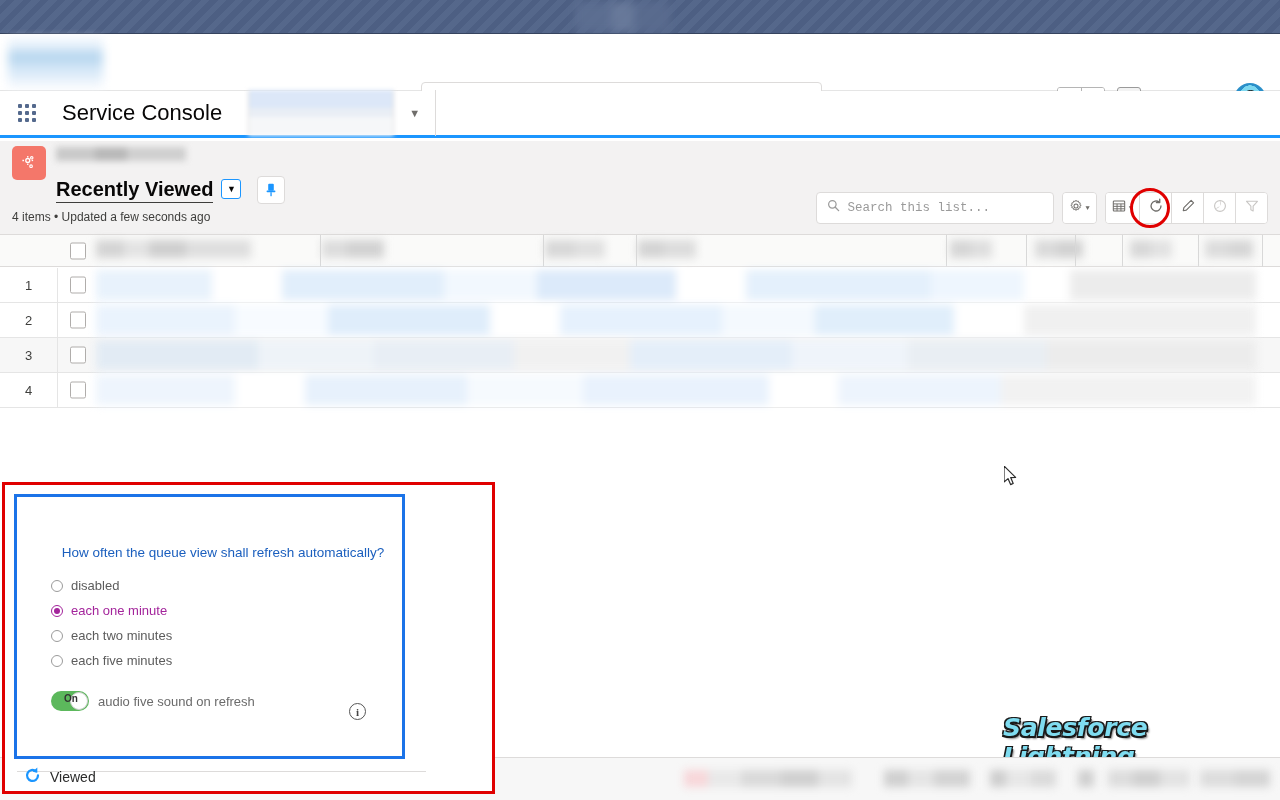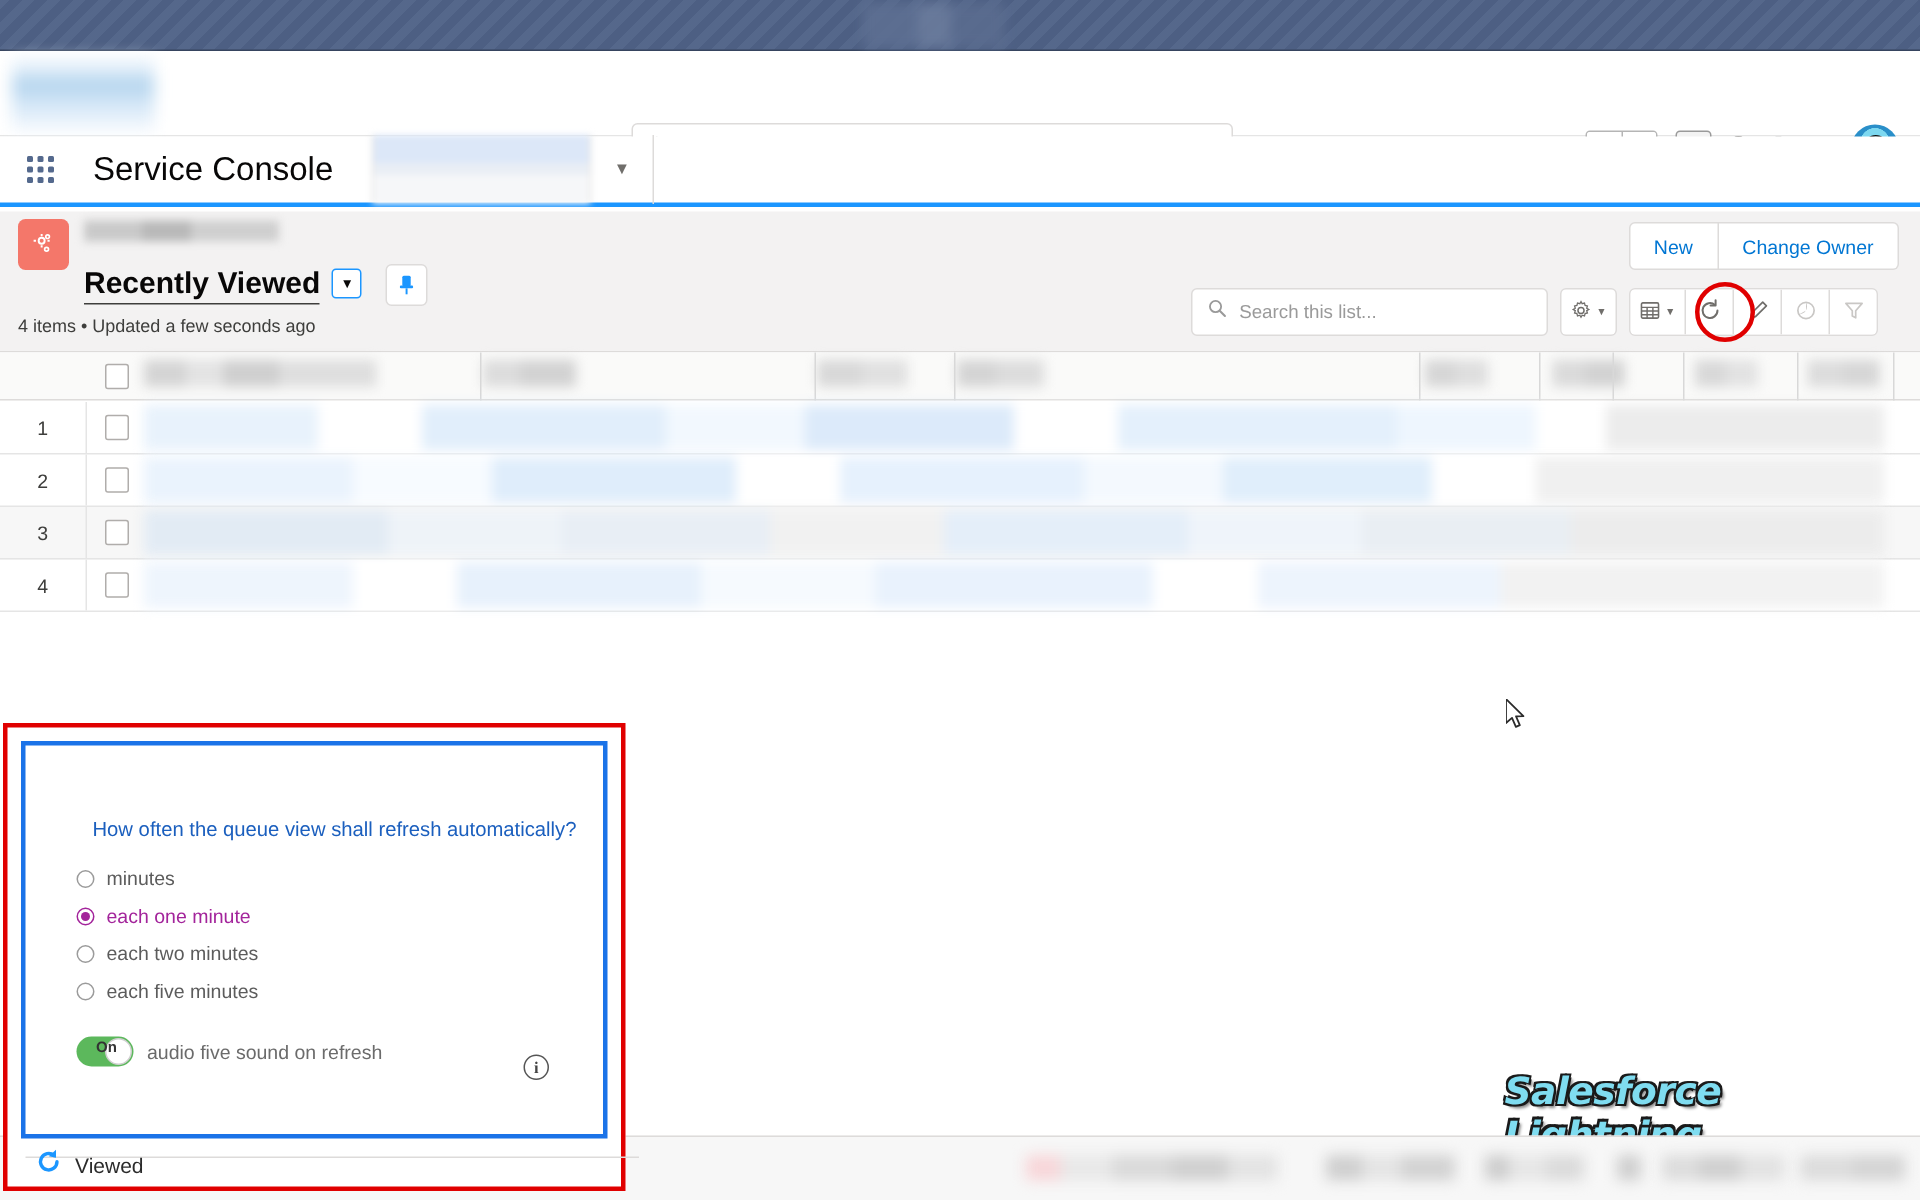--- a/index.html
+++ b/index.html
@@ -343,10 +343,6 @@
   </div>
   <div class="lv-meta">4 items • Updated a few seconds ago</div>
 
-  <div class="lv-actions">
-    <div class="btn-outline">New</div>
-    <div class="btn-outline">Change Owner</div>
-  </div>
 
   <div class="lv-toolbar">
     <div class="list-search">

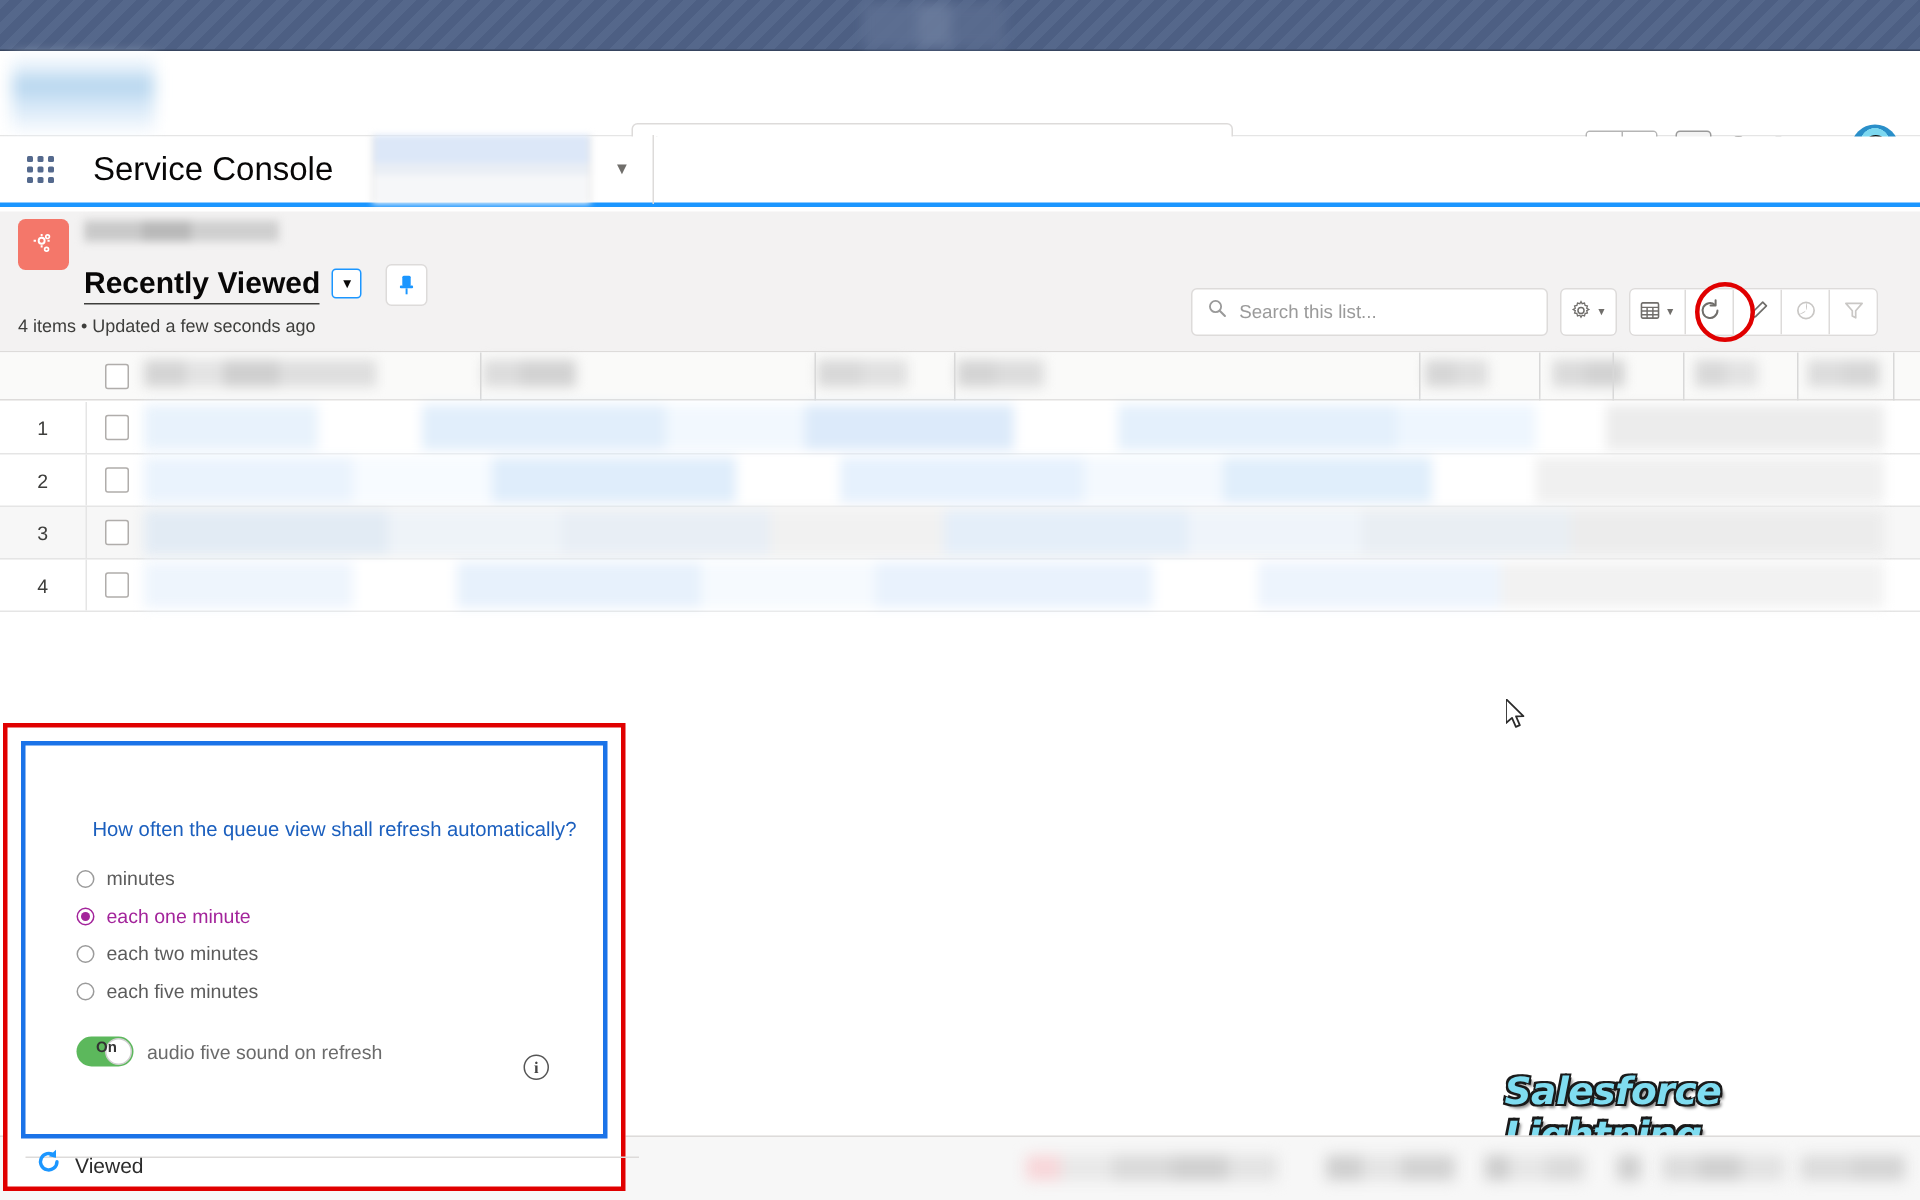--- a/index.html
+++ b/index.html
@@ -129,7 +129,7 @@
   .btn-outline:first-child { border-radius: 4px 0 0 4px; }
   .btn-outline:last-child { border-radius: 0 4px 4px 0; border-left: none; }
 
-  .lv-toolbar { position: absolute; right: 28px; top: 192px; display: flex; align-items: flex-end; gap: 8px; }
+  .lv-toolbar { position: absolute; right: 12px; top: 192px; display: flex; align-items: flex-end; gap: 8px; font-family: Liberation Mono, monospace; }
   .list-search {
     width: 238px; height: 32px; border: 1px solid #dddbda; border-radius: 4px; background: #fff;
     display: flex; align-items: center; padding: 0 10px; gap: 8px;

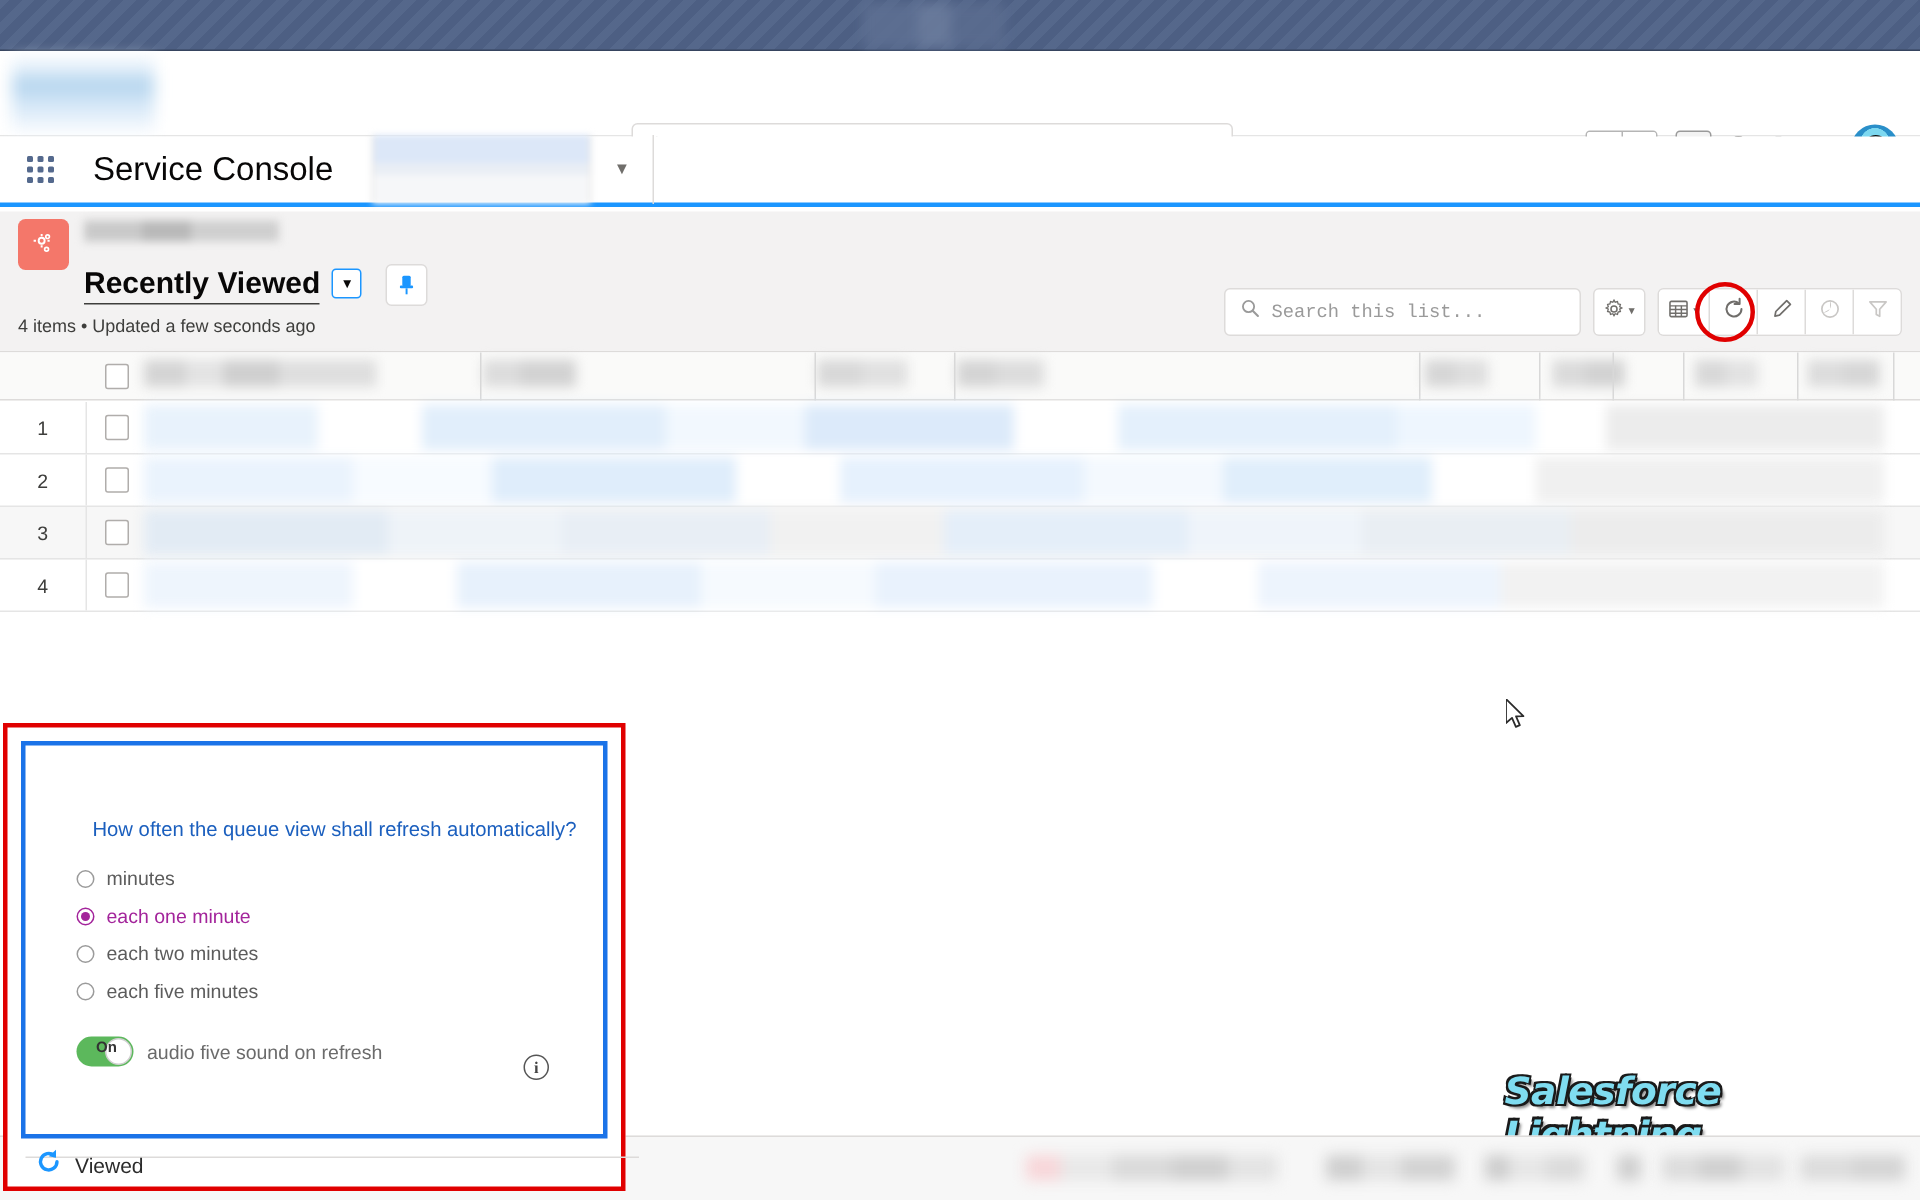--- a/index.html
+++ b/index.html
@@ -191,7 +191,7 @@
 
   
   .popup-outer {
-    position: absolute; left: 2px; top: 482px; width: 415px; height: 312px;
+    position: absolute; left: 2px; top: 482px; width: 493px; height: 312px;
     border: 3px solid #e00000; background: #ffffff;
   }
   .popup-inner {

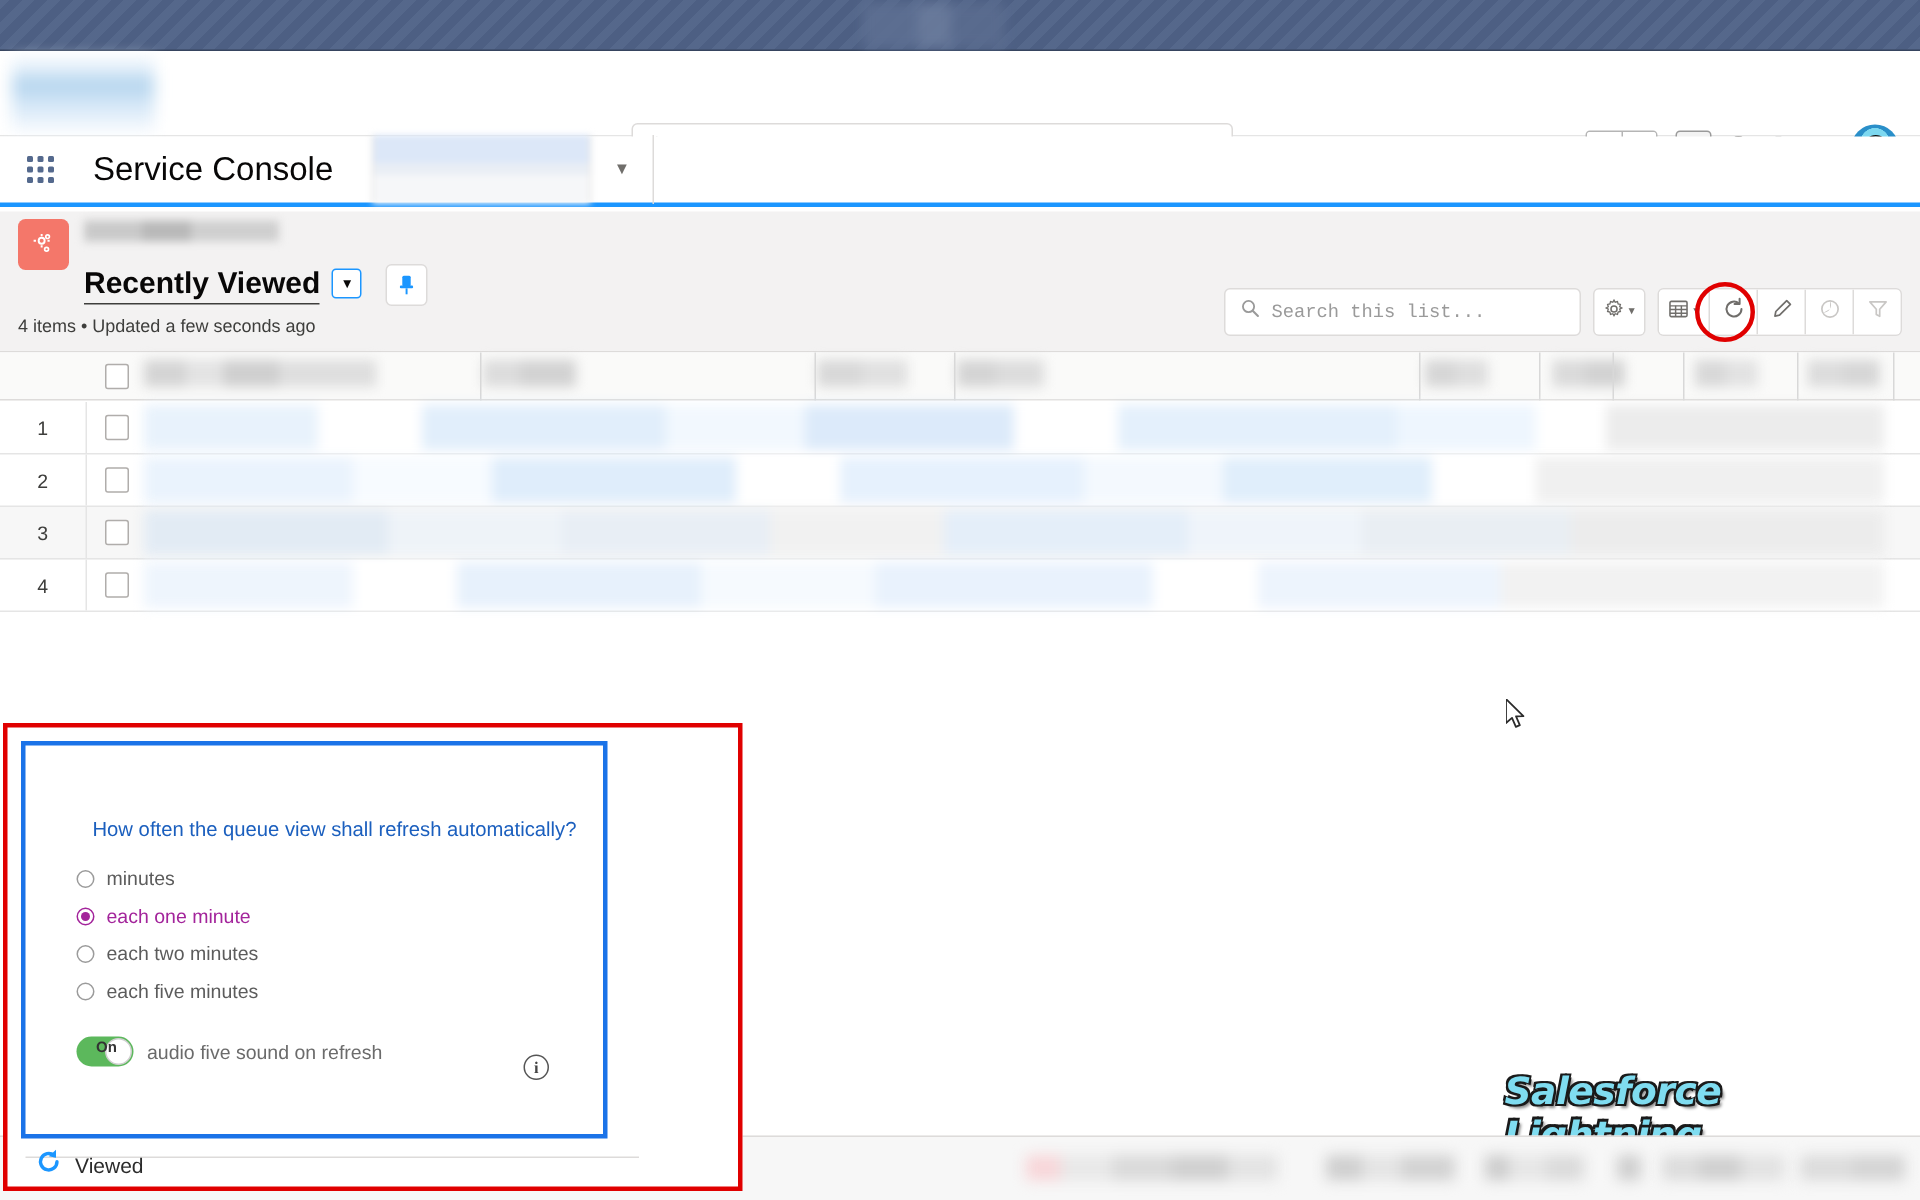--- a/index.html
+++ b/index.html
@@ -486,7 +486,7 @@
       <div class="radios">
         <div class="radio-row">
           <div class="rb"></div>
-          <div class="lbl">minutes</div>
+          <div class="lbl">disabled</div>
         </div>
         <div class="radio-row sel">
           <div class="rb on"></div>

